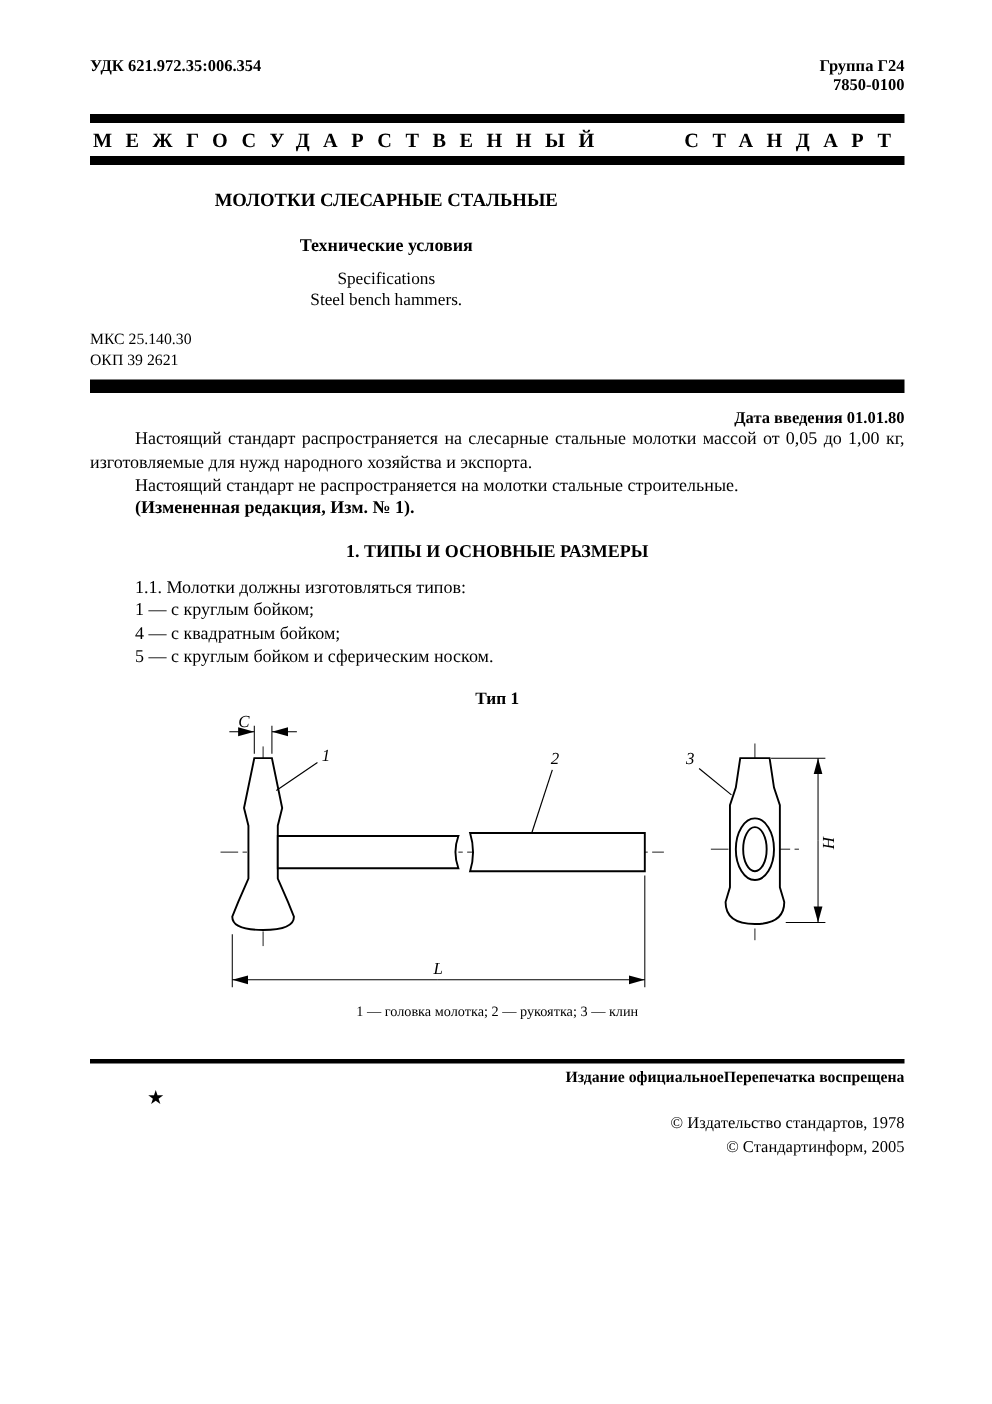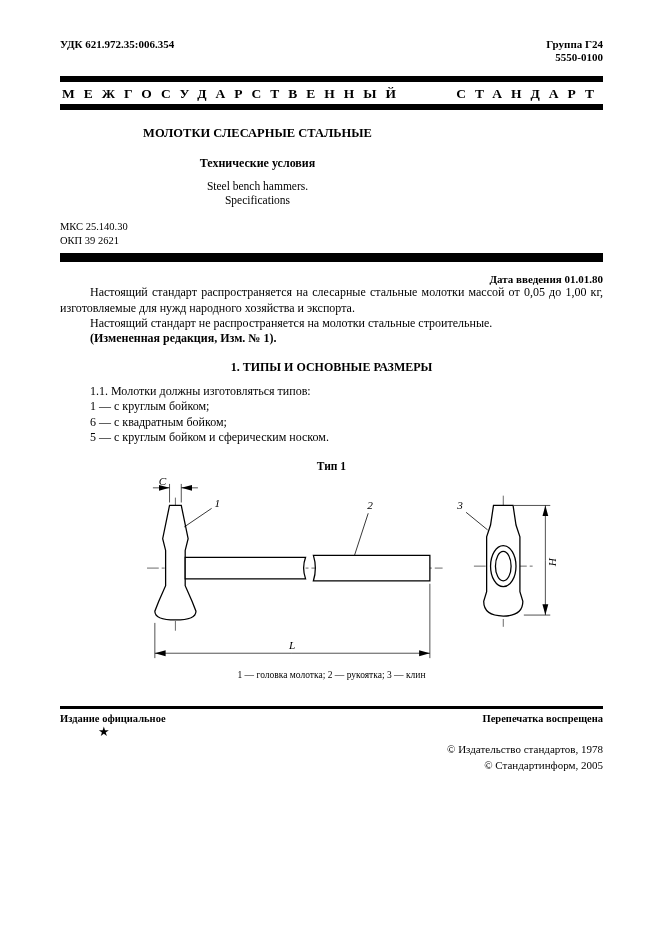--- a/index.html
+++ b/index.html
@@ -70,7 +70,7 @@
     <span>УДК 621.972.35:006.354</span>
     <span class="tr-right">
       <div>Группа Г24</div>
-      <div>5550-0100</div>
+      <div>7850-0100</div>
     </span>
   </div>
 

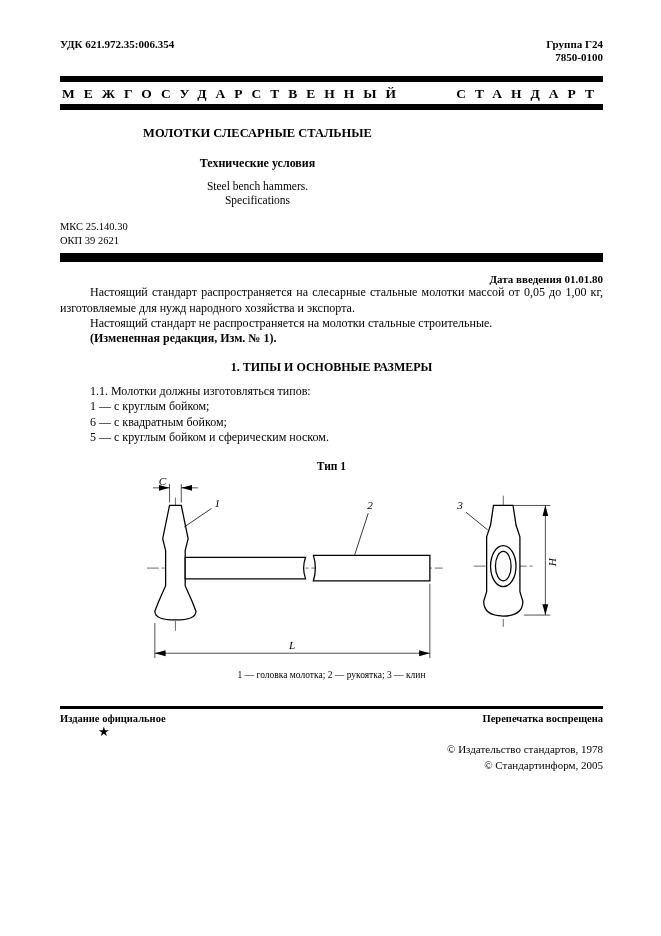--- a/index.html
+++ b/index.html
@@ -87,8 +87,8 @@
     <div class="tb-left">
       <div class="t-main">МОЛОТКИ СЛЕСАРНЫЕ СТАЛЬНЫЕ</div>
       <div class="t-sub">Технические условия</div>
+      <div class="t-en">Specifications</div>
       <div class="t-en">Steel bench hammers.</div>
-      <div class="t-en">Specifications</div>
     </div>
   </div>
 

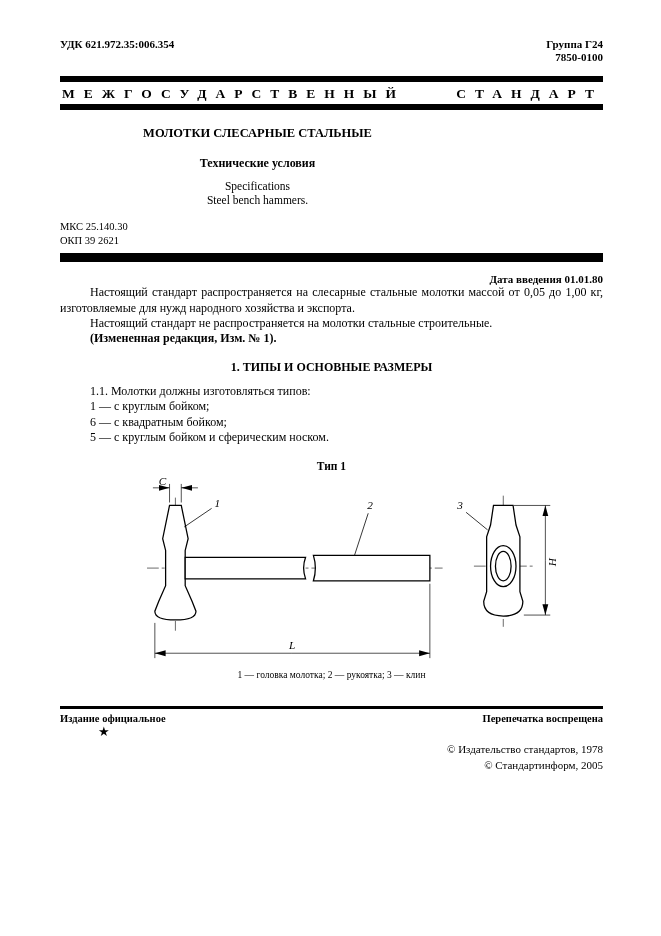--- a/index.html
+++ b/index.html
@@ -114,7 +114,7 @@
 
     <p>1.1. Молотки должны изготовляться типов:</p>
     <div class="tline">1 — с круглым бойком;</div>
-    <div class="tline">6 — с квадратным бойком;</div>
+    <div class="tline">4 — с квадратным бойком;</div>
     <div class="tline">5 — с круглым бойком и сферическим носком.</div>
   </div>
 

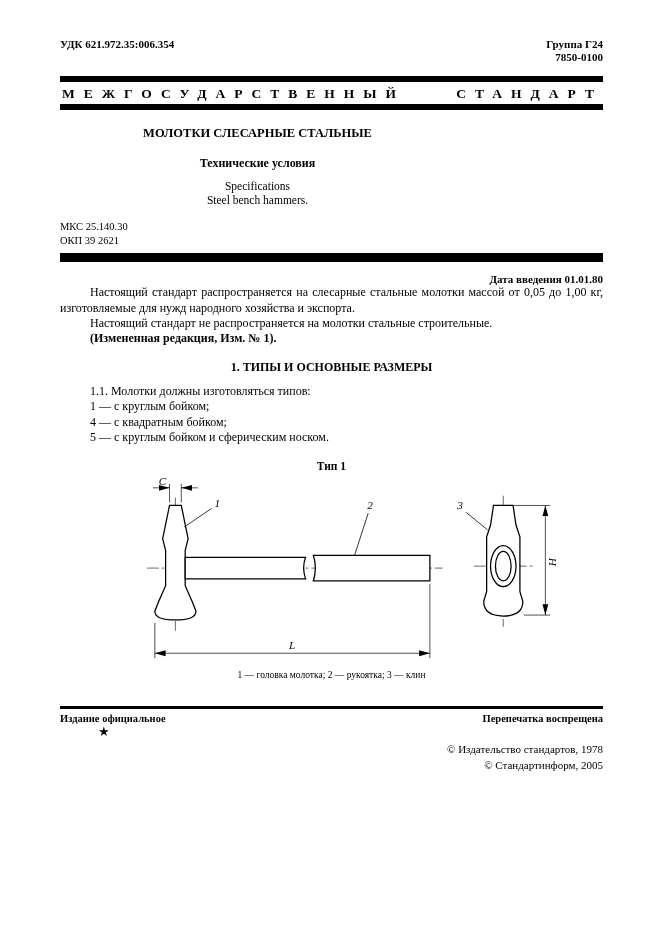--- a/index.html
+++ b/index.html
@@ -55,7 +55,7 @@
   
   .footer { margin-top:26px; }
   .footer .rule { height:3px; background:#000; }
-  .frow { display:flex; justify-content:space-between; font-weight:bold; font-size:10.5px; margin-top:4px; }
+  .frow { display:flex; justify-content:flex-end; font-weight:bold; font-size:10.5px; margin-top:4px; }
   .star { font-size:13px; margin:1px 0 0 38px; line-height:1; }
   .copyrights { text-align:right; font-size:11px; line-height:1.4; margin-top:4px; }
 

